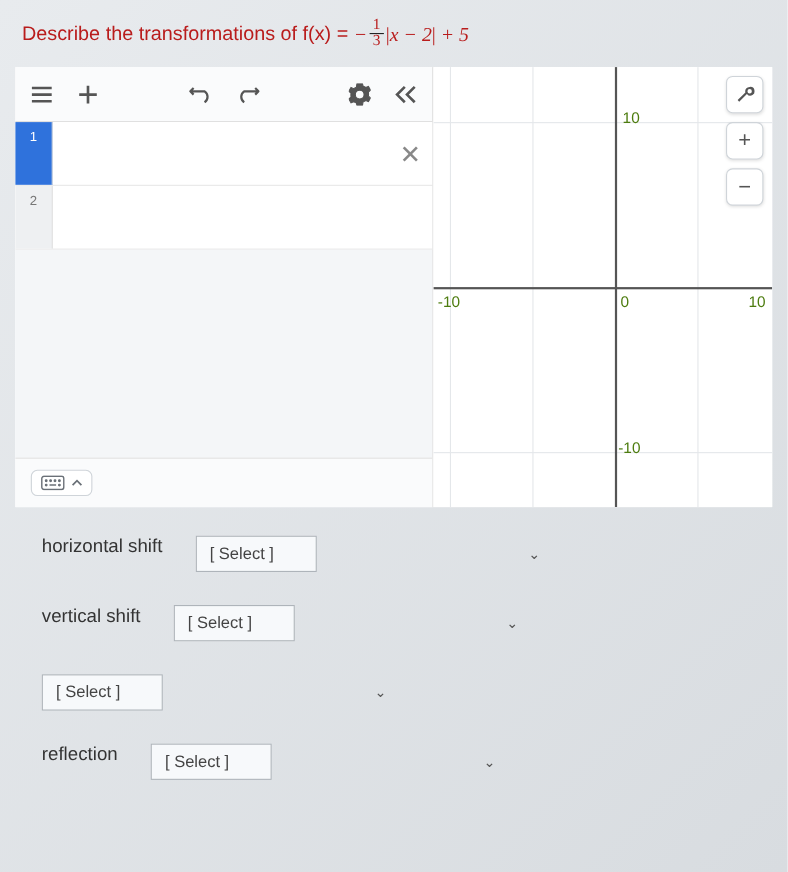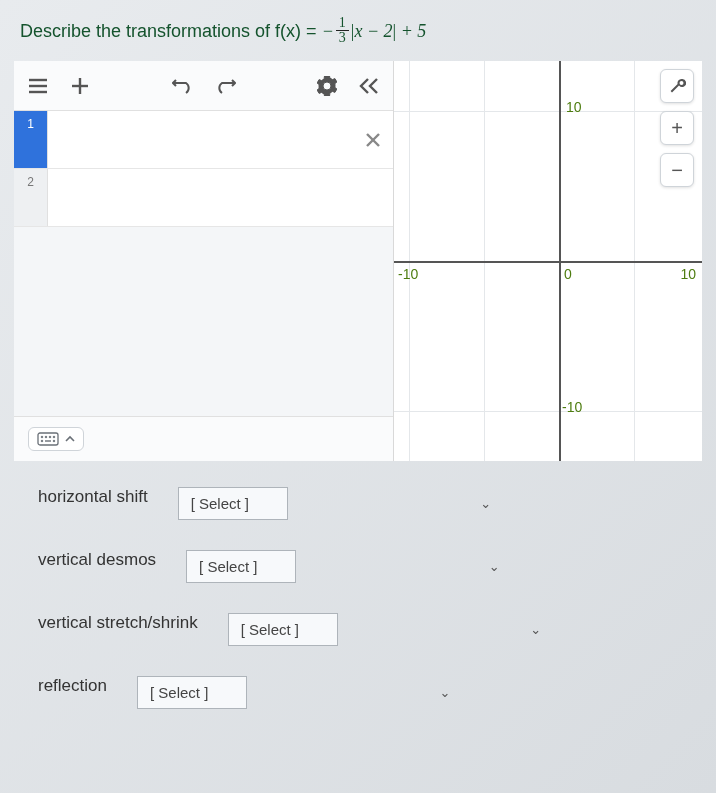--- a/index.html
+++ b/index.html
@@ -18,7 +18,7 @@
     .question-prompt {
       padding: 18px 20px 14px 20px;
       font-size: 18px;
-      color: #14532d;
+      color: #b91c1c;
     }
     .math {
       font-family: "Times New Roman", serif;

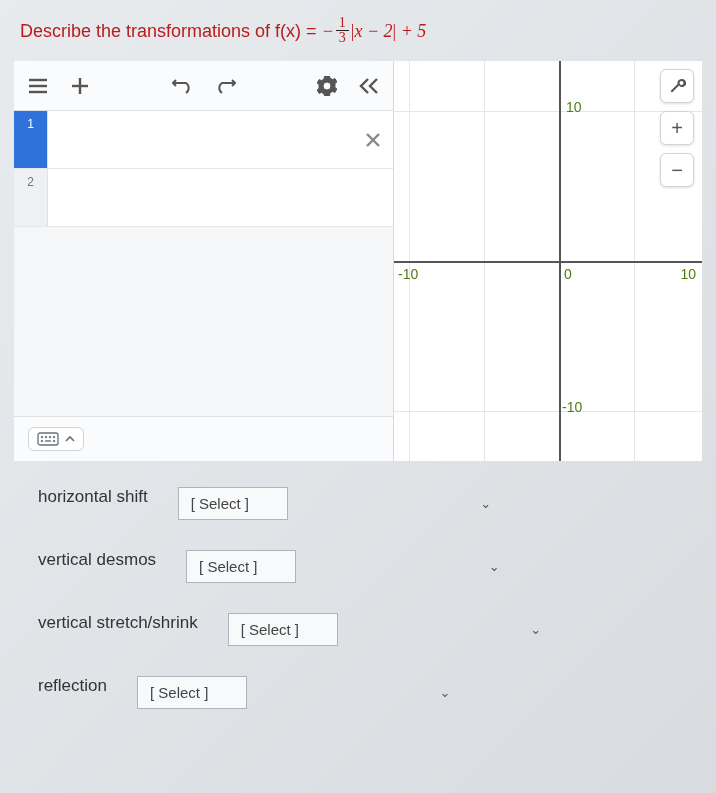--- a/index.html
+++ b/index.html
@@ -371,7 +371,7 @@
   </div>
 
   <div class="answer-row">
-    <span class="answer-label">vertical desmos</span>
+    <span class="answer-label">vertical shift</span>
     <div class="sel-area">
       <div class="select-box">
         <span>[ Select ]</span>

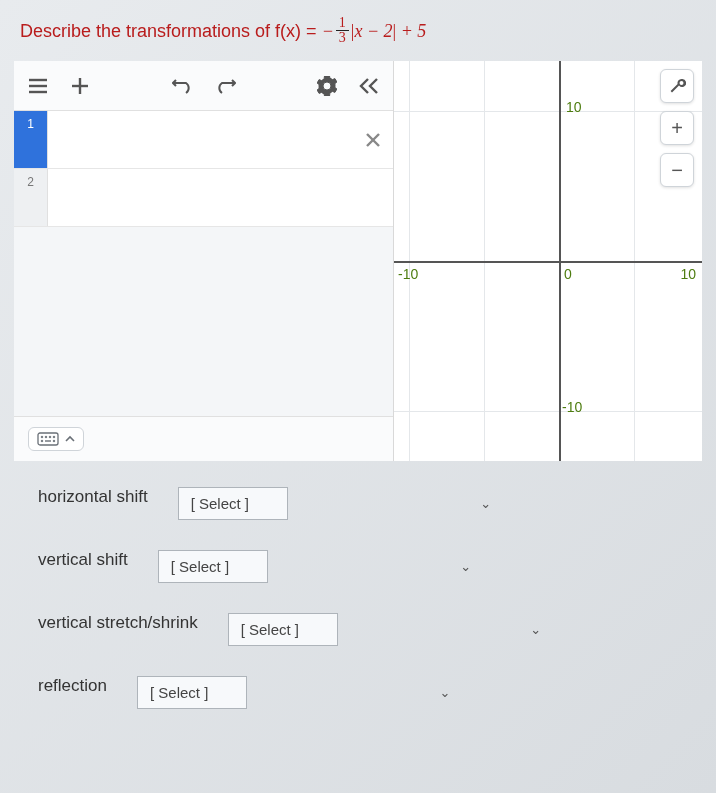--- a/index.html
+++ b/index.html
@@ -382,7 +382,6 @@
   </div>
 
   <div class="answer-row">
-    <span class="answer-label">vertical stretch/shrink</span>
     <div class="sel-area">
       <div class="select-box">
         <span>[ Select ]</span>

